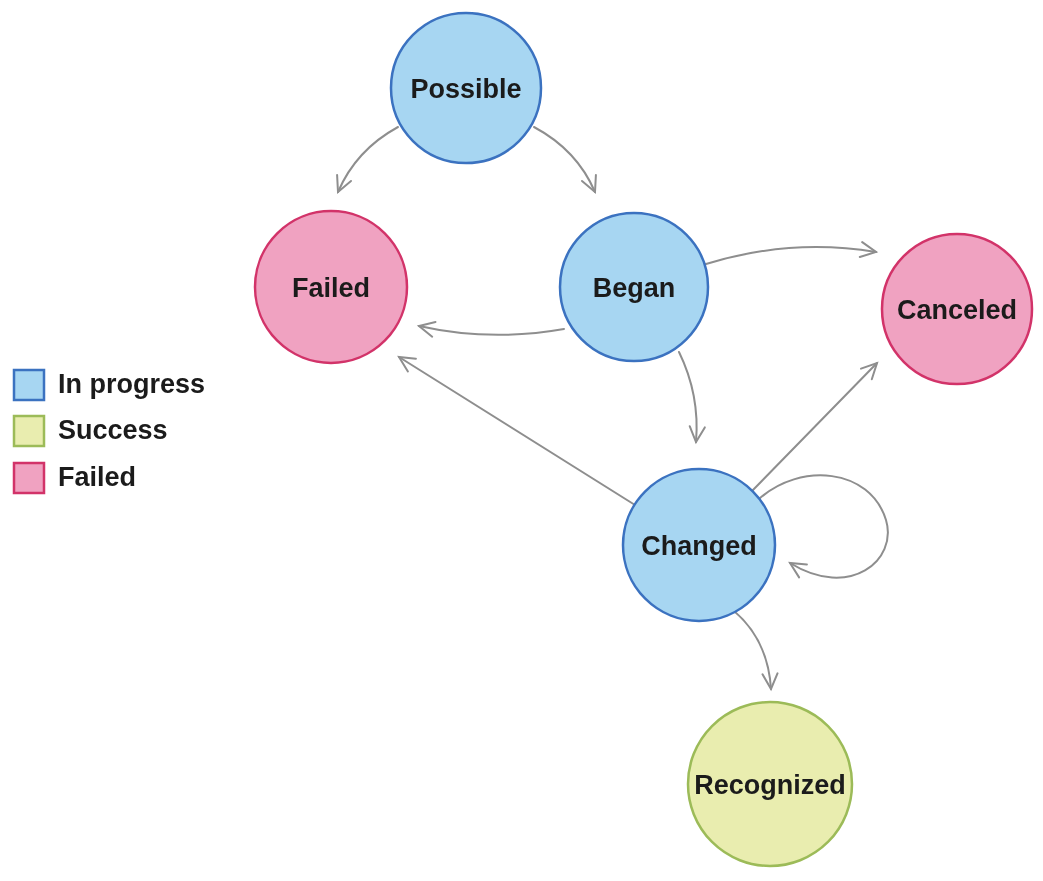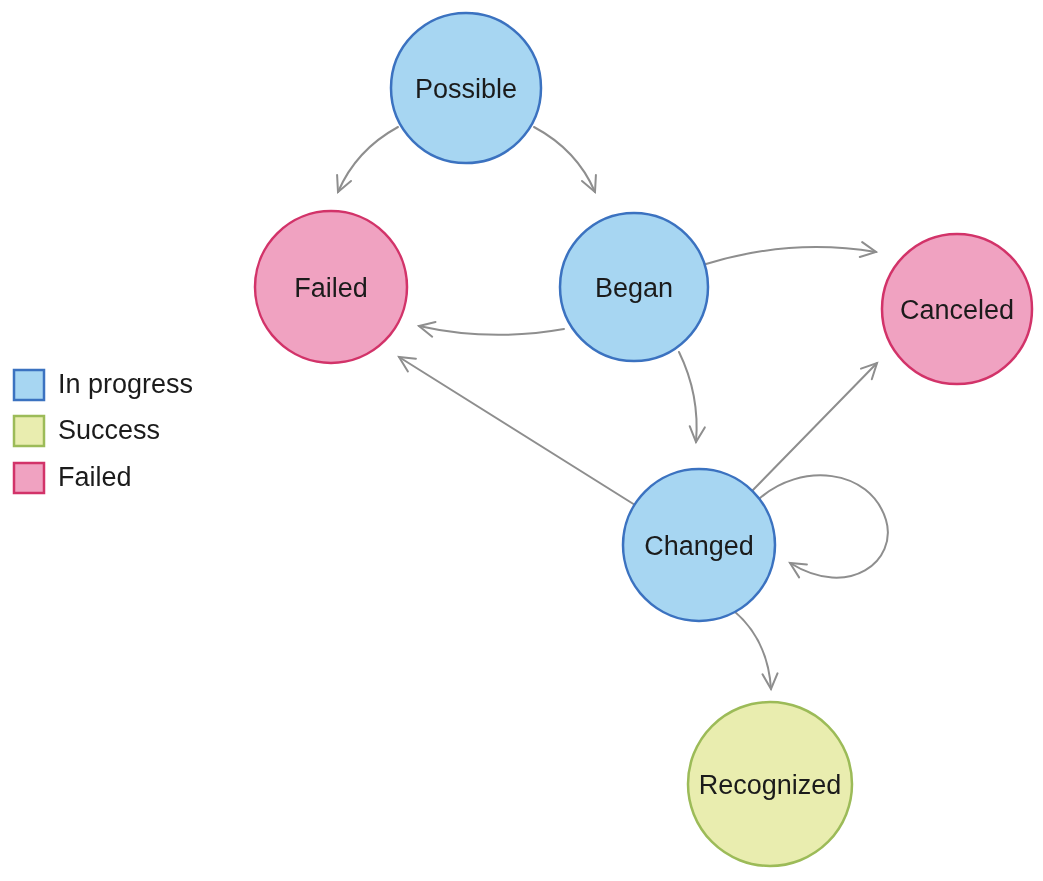--- a/index.html
+++ b/index.html
@@ -13,6 +13,7 @@
     height: 881px;
     background: #ffffff;
     overflow: hidden;
+    font-weight: bold;
   }
   svg {
     display: block;

